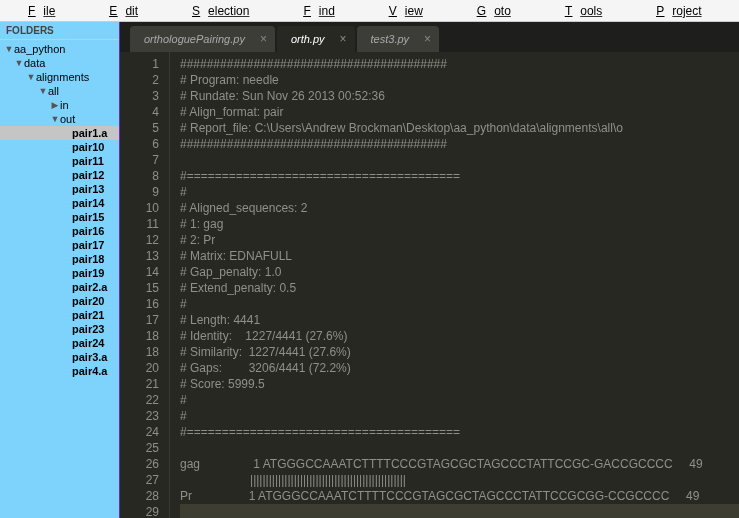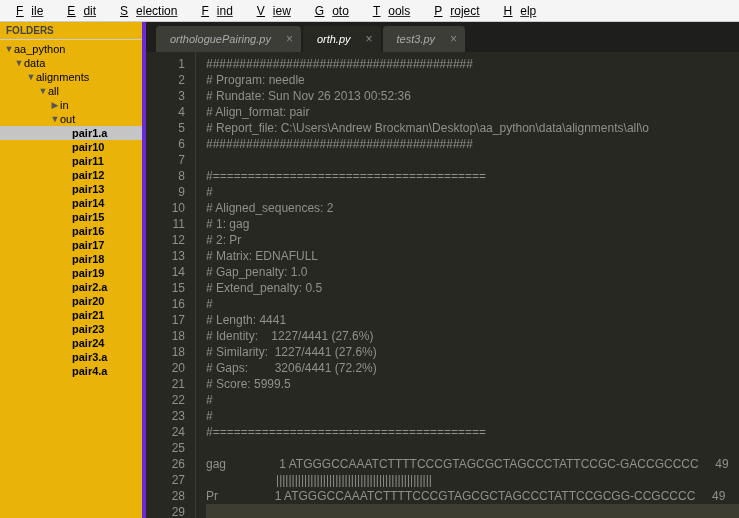--- a/index.html
+++ b/index.html
@@ -4,7 +4,7 @@
 <style>
 * { margin: 0; padding: 0; box-sizing: border-box; font-family: Arial, sans-serif; }
 body { width: 739px; height: 518px; overflow: hidden; background: #f0f0f0; display: flex; flex-direction: column; }
-.menubar { height: 22px; background: #f5f5f5; display: flex; align-items: center; padding: 0 0; font-size: 12px; border-bottom: 1px solid #ccc; }
+.menubar { height: 22px; background: #f5f5f5; display: flex; align-items: center; padding: 0 12px; font-size: 12px; border-bottom: 1px solid #ccc; gap: 30px; }
 .menubar span { padding: 2px 8px; text-decoration: underline; text-decoration-color: #333; cursor: default; }
 .menubar span:first-letter { text-decoration: underline; }
 .main { flex: 1; display: flex; overflow: hidden; }

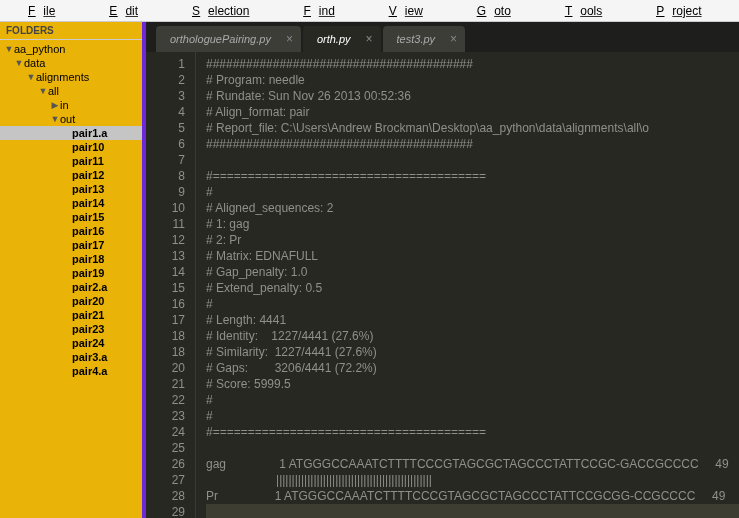--- a/index.html
+++ b/index.html
@@ -8,7 +8,7 @@
 .menubar span { padding: 2px 8px; text-decoration: underline; text-decoration-color: #333; cursor: default; }
 .menubar span:first-letter { text-decoration: underline; }
 .main { flex: 1; display: flex; overflow: hidden; }
-.sidebar { width: 146px; background: #eab308; border-right: 4px solid #6d28d9; overflow: hidden; font-size: 11px; }
+.sidebar { width: 120px; background: #7dd3fc; border-right: 1px solid #6d28d9; overflow: hidden; font-size: 11px; }
 .sidebar-header { padding: 3px 6px; font-size: 10px; font-weight: bold; color: #444; border-bottom: 1px solid #ccc; }
 .tree { padding-top: 2px; }
 .tree-item { padding: 1px 0 1px 4px; display: flex; align-items: center; white-space: nowrap; cursor: default; }

